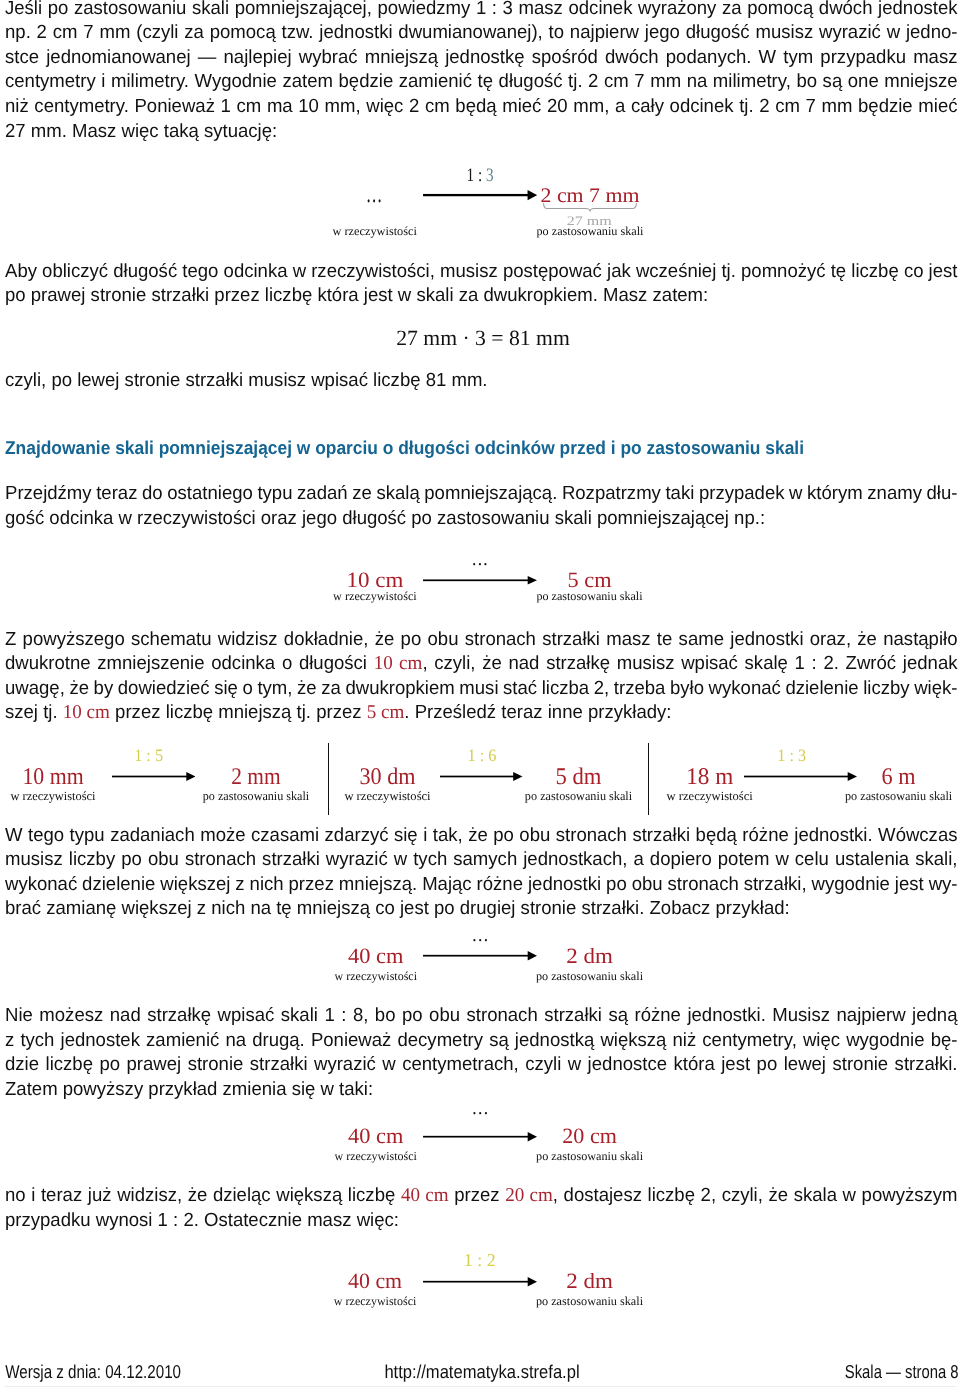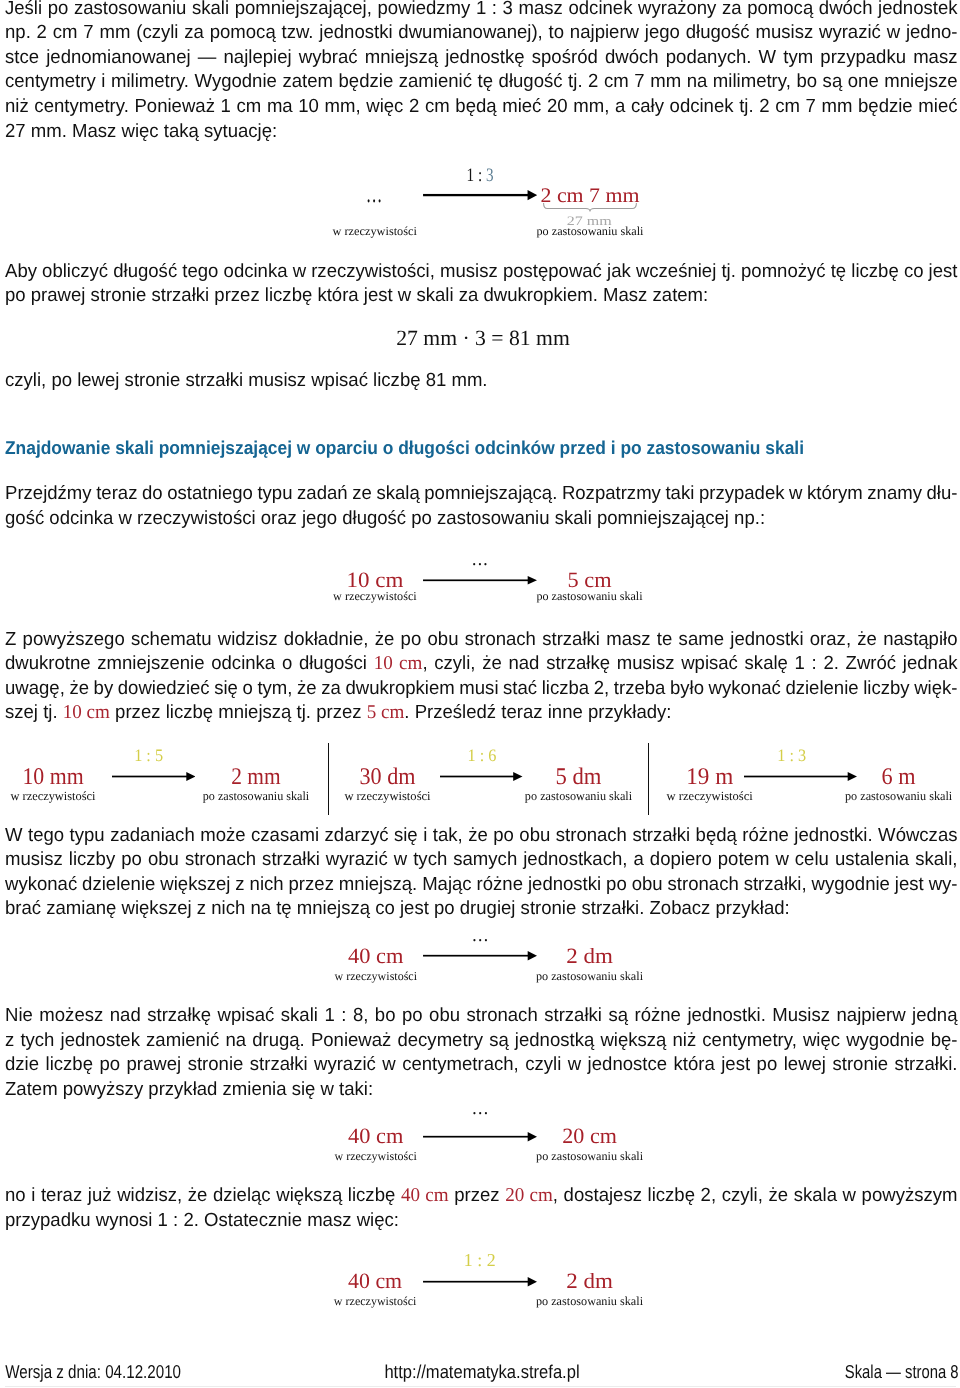--- a/index.html
+++ b/index.html
@@ -117,7 +117,7 @@
       <div class="ratio" style="font-size: 17.4px; transform: translate(467.55px, 745px) scaleX(0.934141); transform-origin: 0px 0px;"><span style="color:#D4CE49">1</span><span style="color:#D4CE49"> : </span><span style="color:#D4CE49">6</span></div>
     </div>
     <div class="dia" style="left:0;top:0;width:960px;height:0;">
-      <div class="val" style="font-size: 23.9px; transform: translate(686.15px, 764.4px) scaleX(0.972074); transform-origin: 0px 0px;">19 m</div>
+      <div class="val" style="font-size: 23.9px; transform: translate(686.15px, 764.4px) scaleX(0.972074); transform-origin: 0px 0px;">18 m</div>
       <div class="val" style="font-size: 23.9px; transform: translate(881.6px, 764.4px) scaleX(0.931108); transform-origin: 0px 0px;">6 m</div>
       <div class="cap" style="font-size: 12.5px; transform: translate(666.6px, 789.1px) scaleX(1.00543); transform-origin: 0px 0px;">w rzeczywistości</div>
       <div class="cap" style="font-size: 12.5px; transform: translate(844.95px, 789.1px) scaleX(0.977955); transform-origin: 0px 0px;">po zastosowaniu skali</div>

